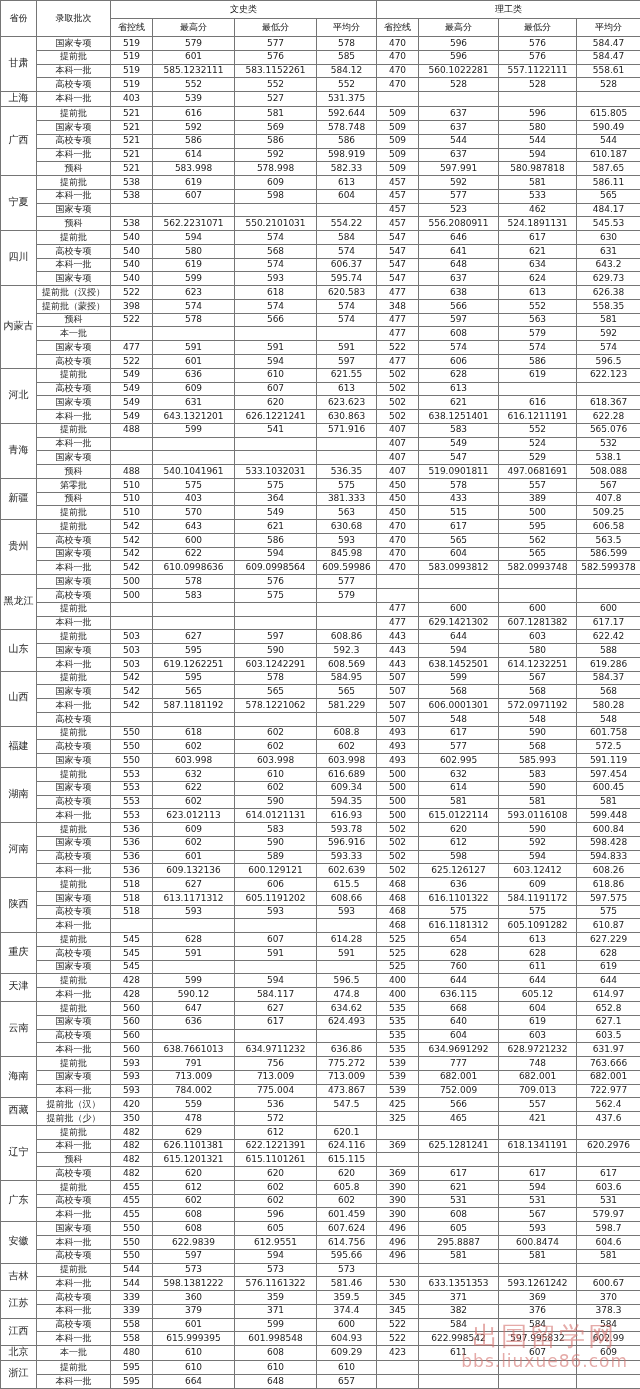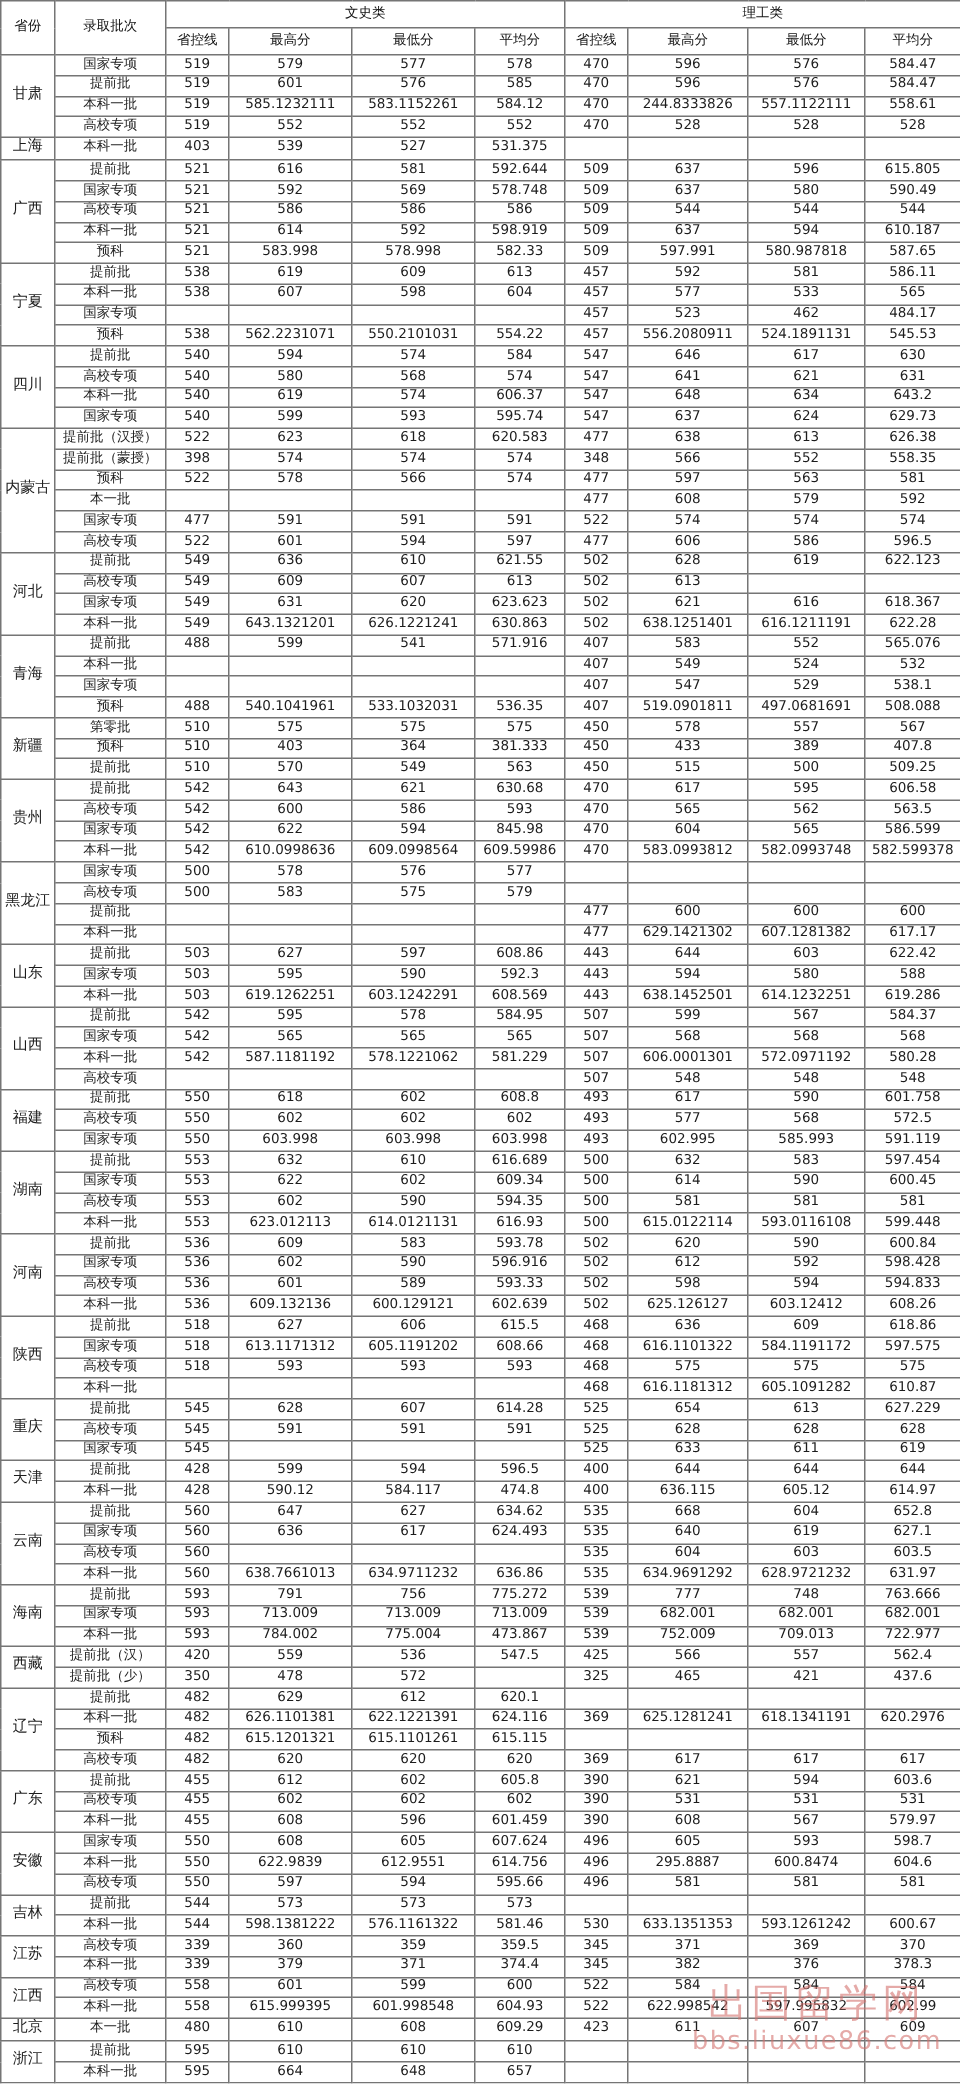--- a/index.html
+++ b/index.html
@@ -128,7 +128,7 @@
           <td>583.1152261</td>
           <td>584.12</td>
           <td>470</td>
-          <td>244.8333826</td>
+          <td>560.1022281</td>
           <td>557.1122111</td>
           <td>558.61</td>
         </tr>

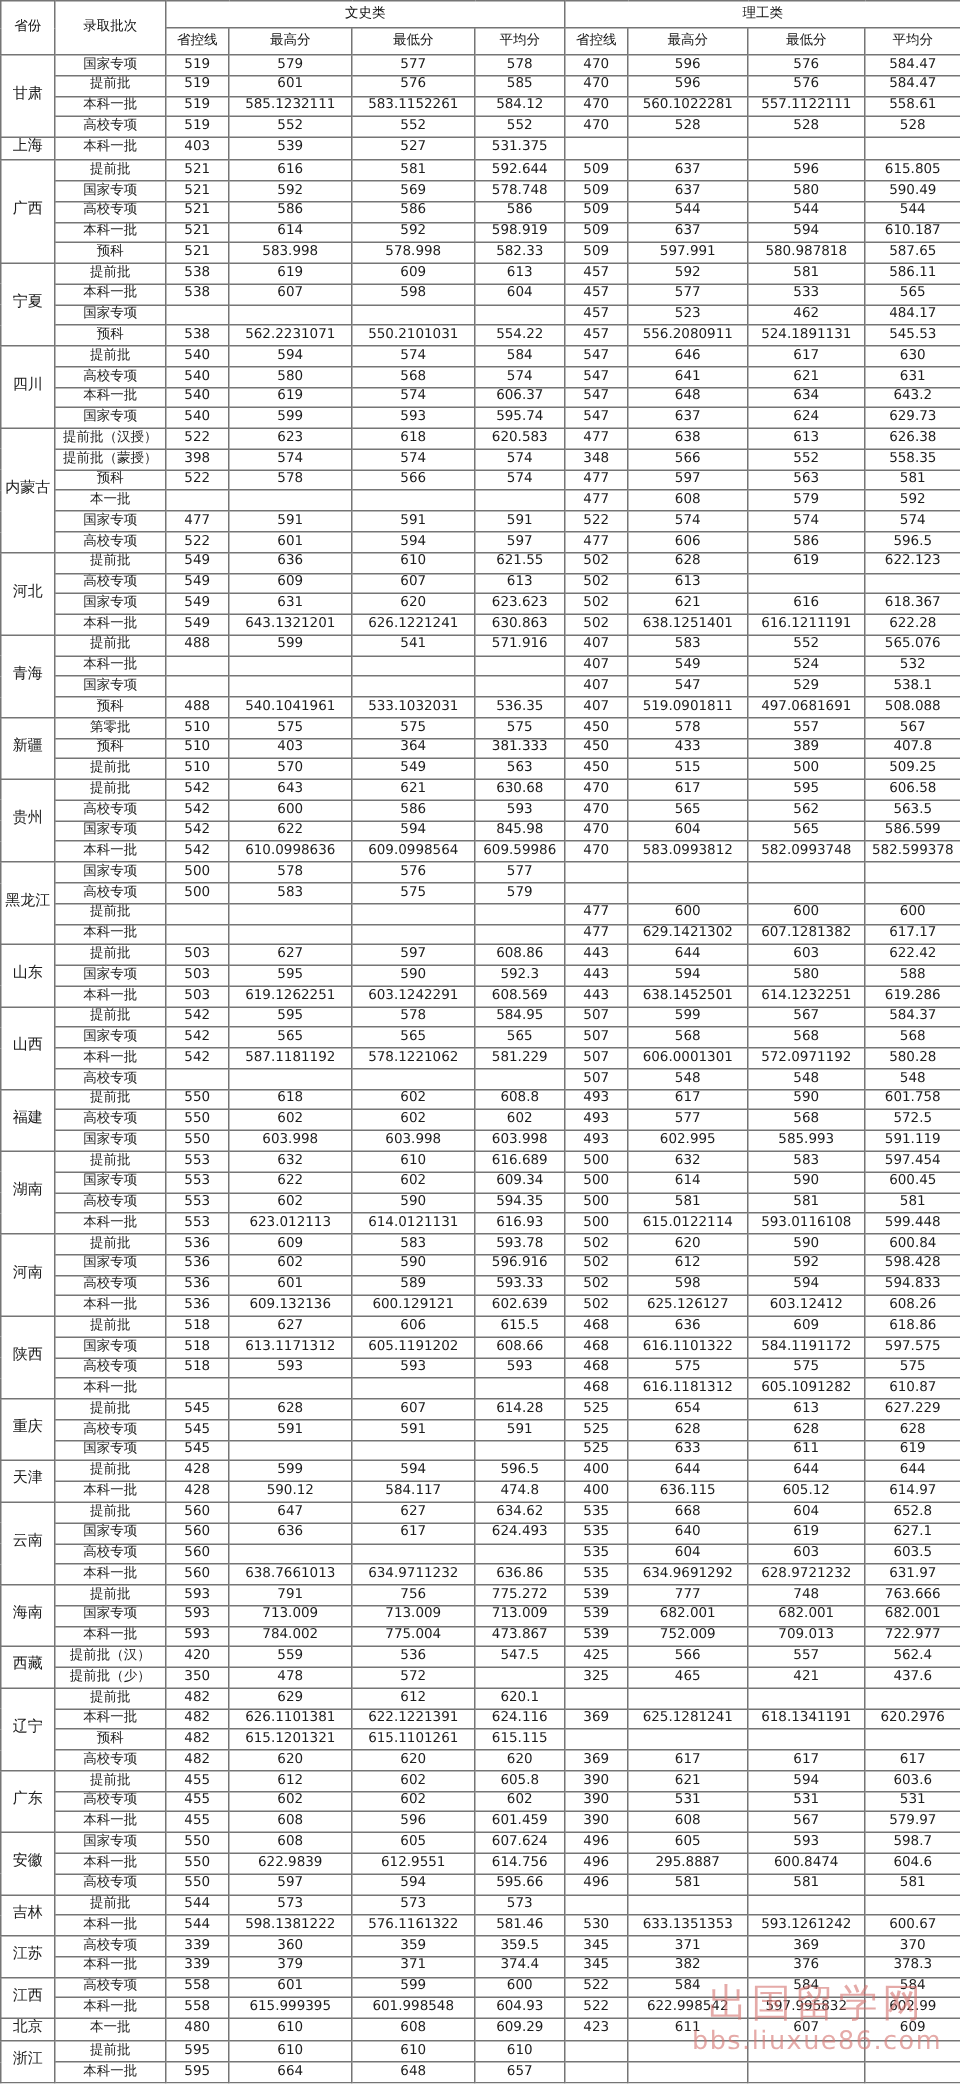--- a/index.html
+++ b/index.html
@@ -860,7 +860,7 @@
           <td></td>
           <td></td>
           <td>525</td>
-          <td>633</td>
+          <td>760</td>
           <td>611</td>
           <td>619</td>
         </tr>

